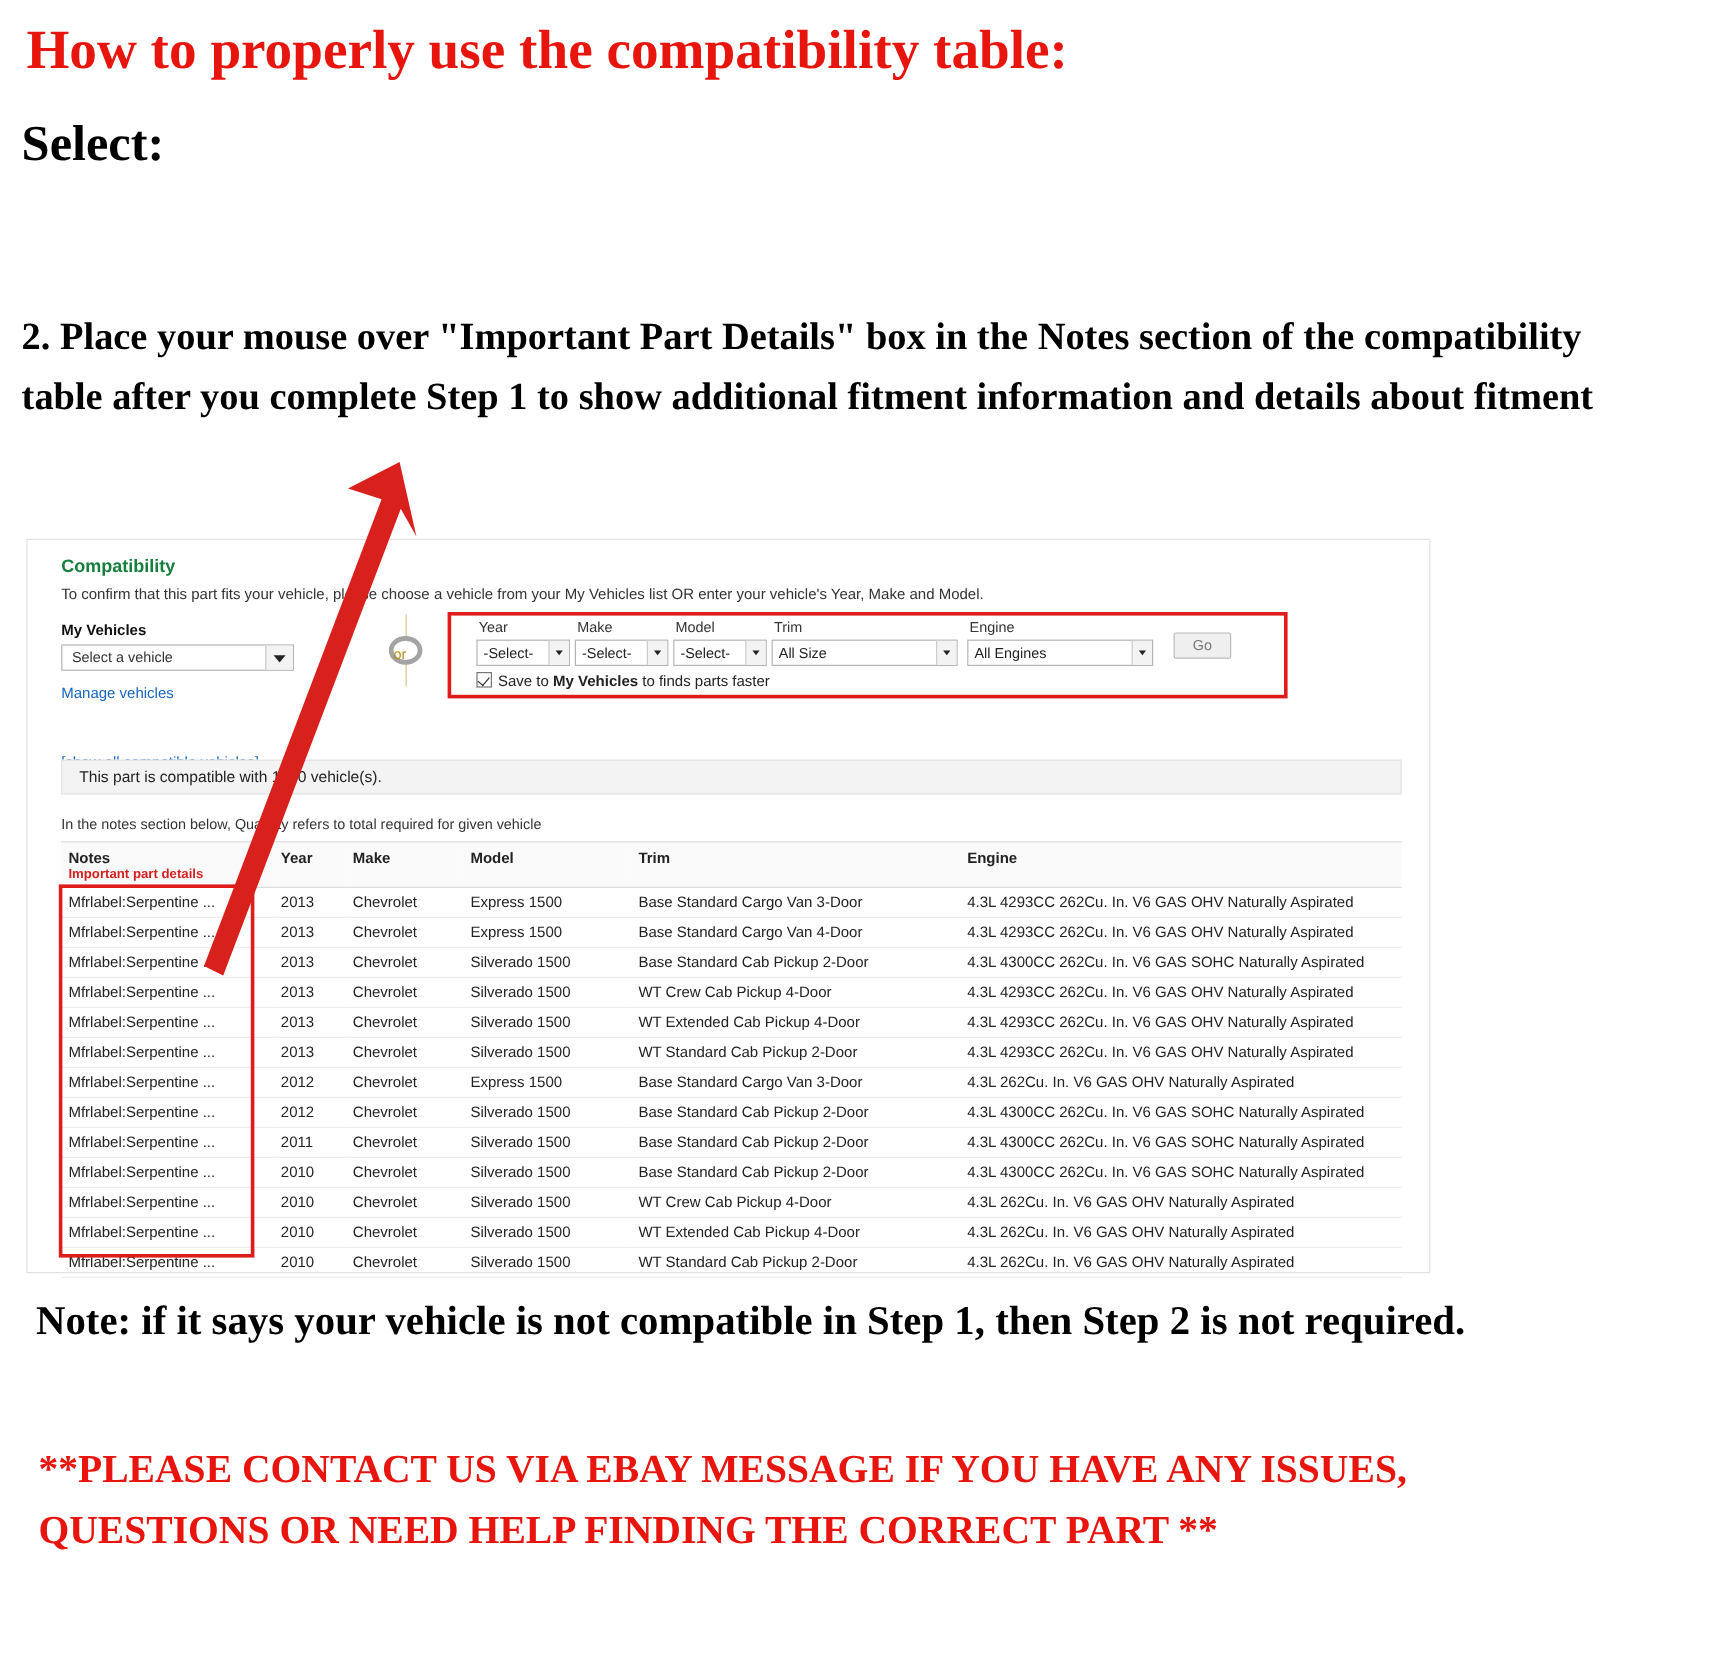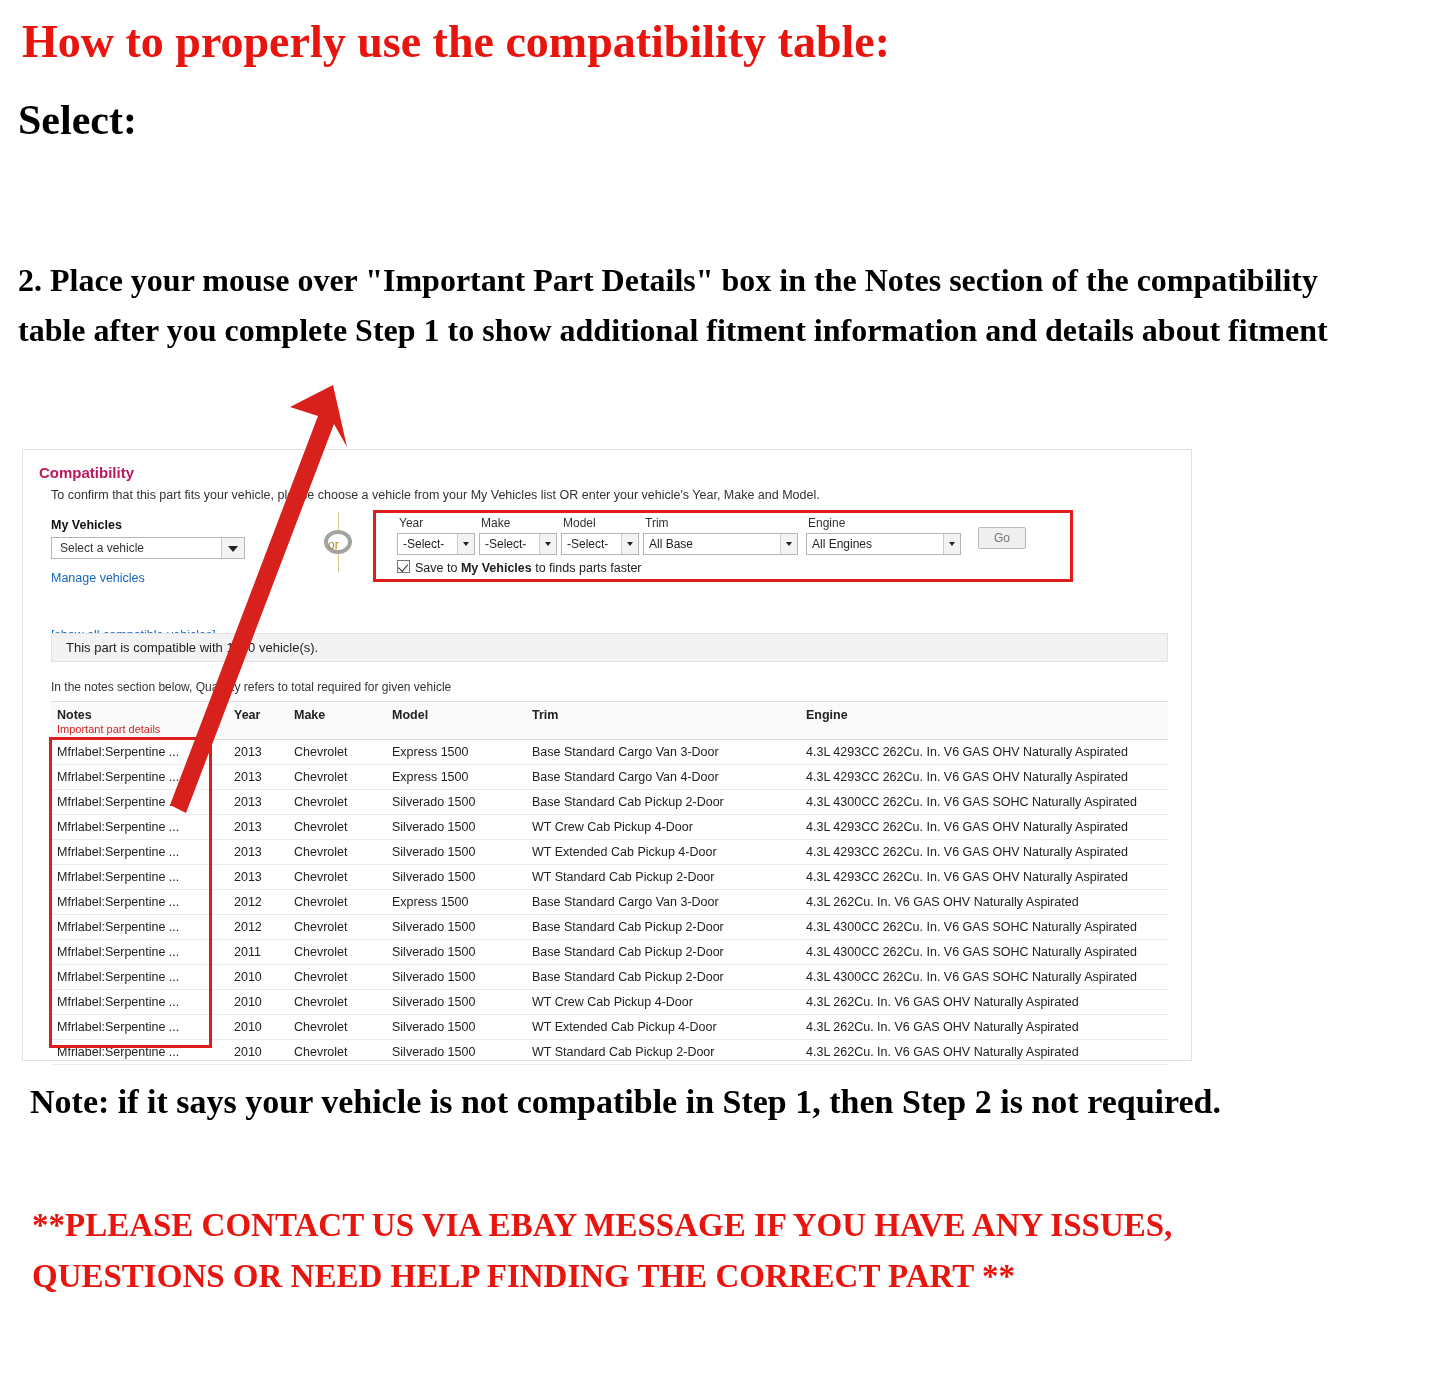--- a/index.html
+++ b/index.html
@@ -77,11 +77,11 @@
   }
   .compat-title {
     position: absolute;
-    left: 16px;
+    left: 28px;
     top: 14px;
     font-size: 15px;
     font-weight: bold;
-    color: #be185d;
+    color: #15803d;
   }
   .compat-sub {
     position: absolute;

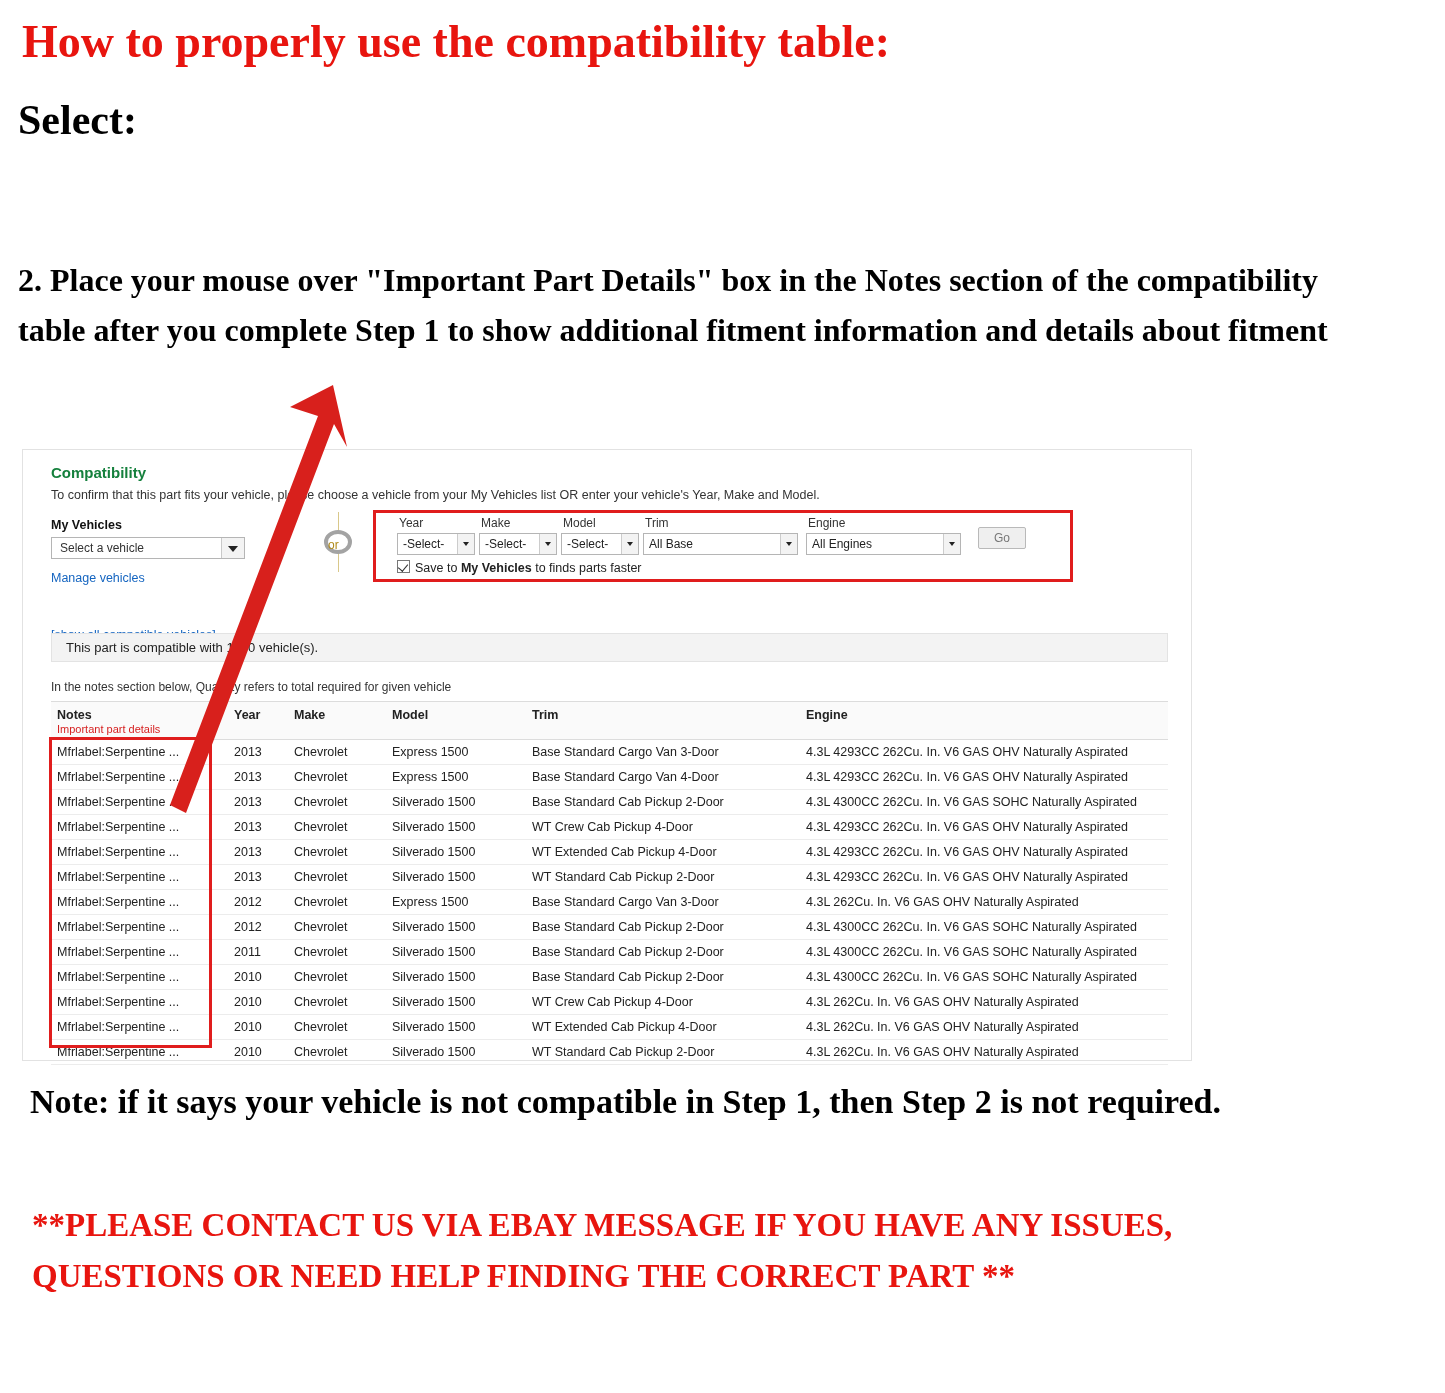--- a/index.html
+++ b/index.html
@@ -464,7 +464,7 @@
     <div class="fld" style="left:620px; top:66px;">
       <span class="lab">Trim</span>
       <span class="sel" style="width:155px;">
-        <span class="t">All Base</span>
+        <span class="t">All Size</span>
         <span class="ab">
             <span class="caret sm"></span>
           </span>

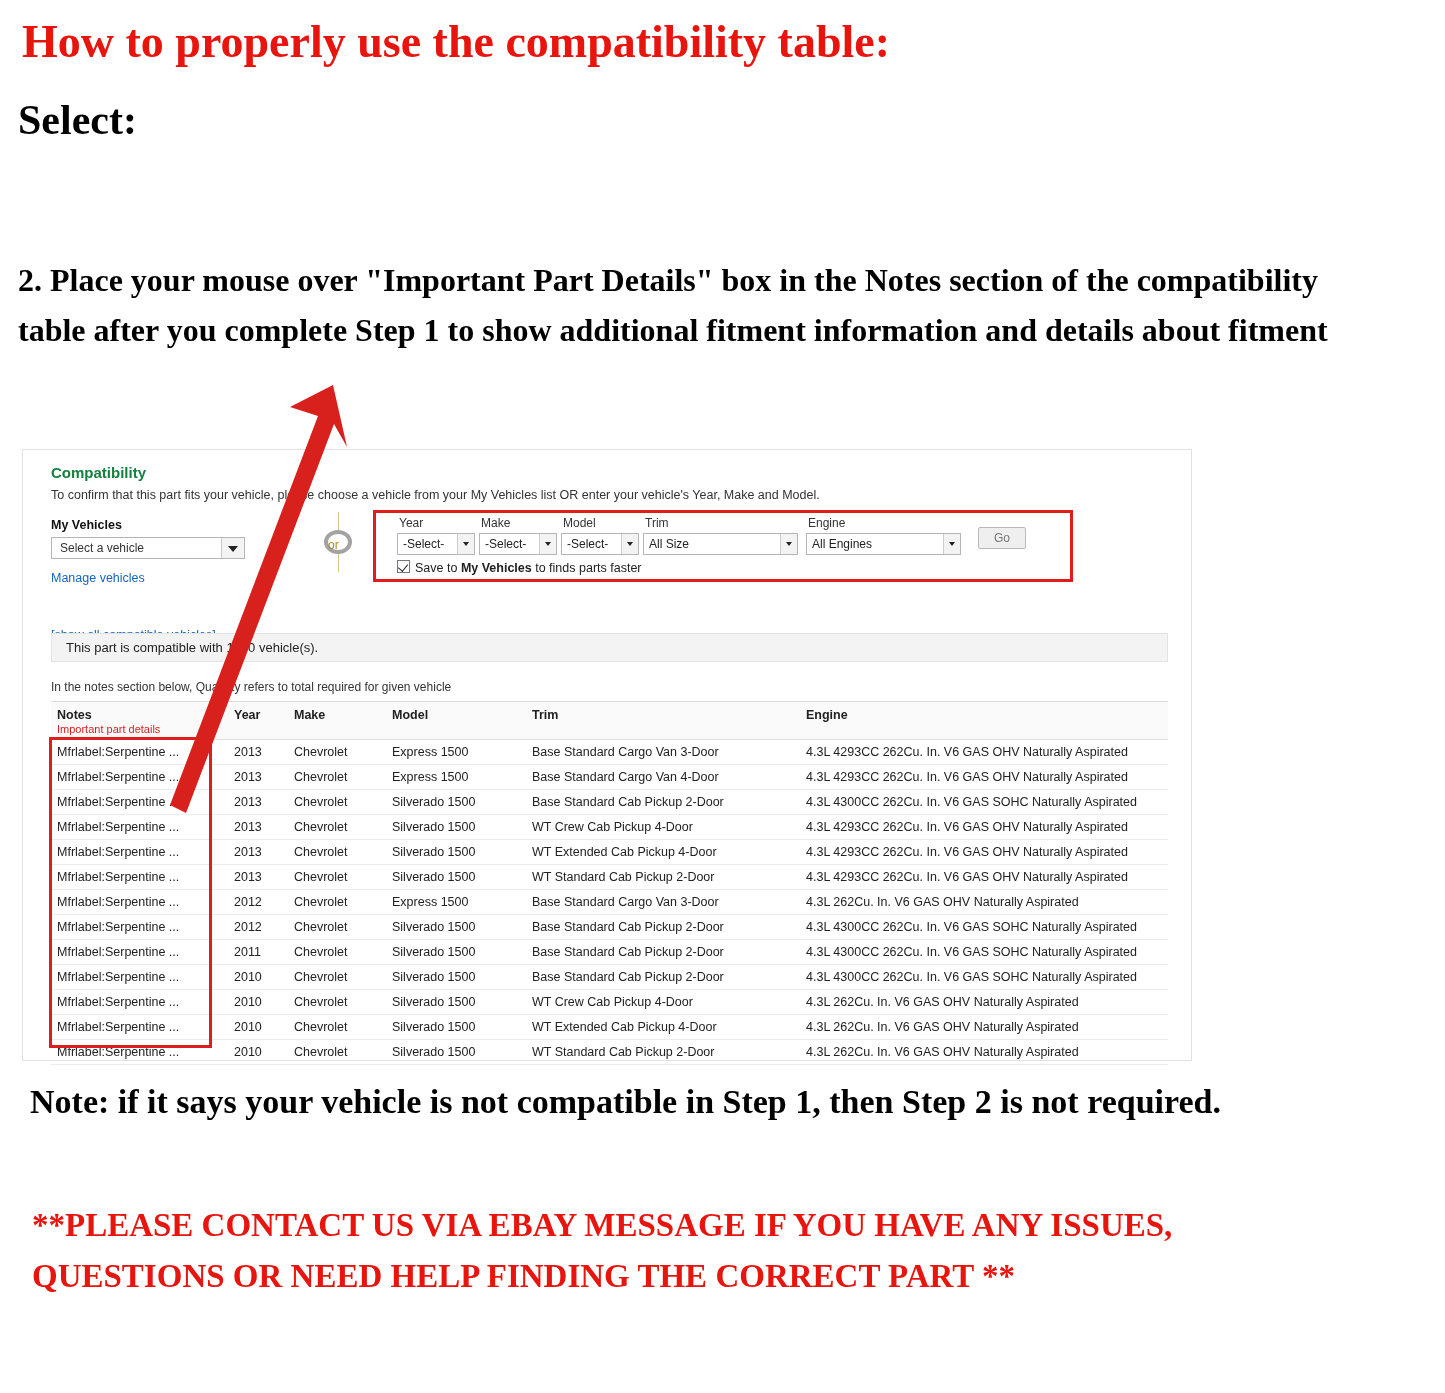--- a/index.html
+++ b/index.html
@@ -335,7 +335,7 @@
     display: block;
     color: #d61f1f;
     font-size: 11px;
-    font-weight: normal;
+    font-weight: bold;
     margin-top: 1px;
   }
   .tbl td {

